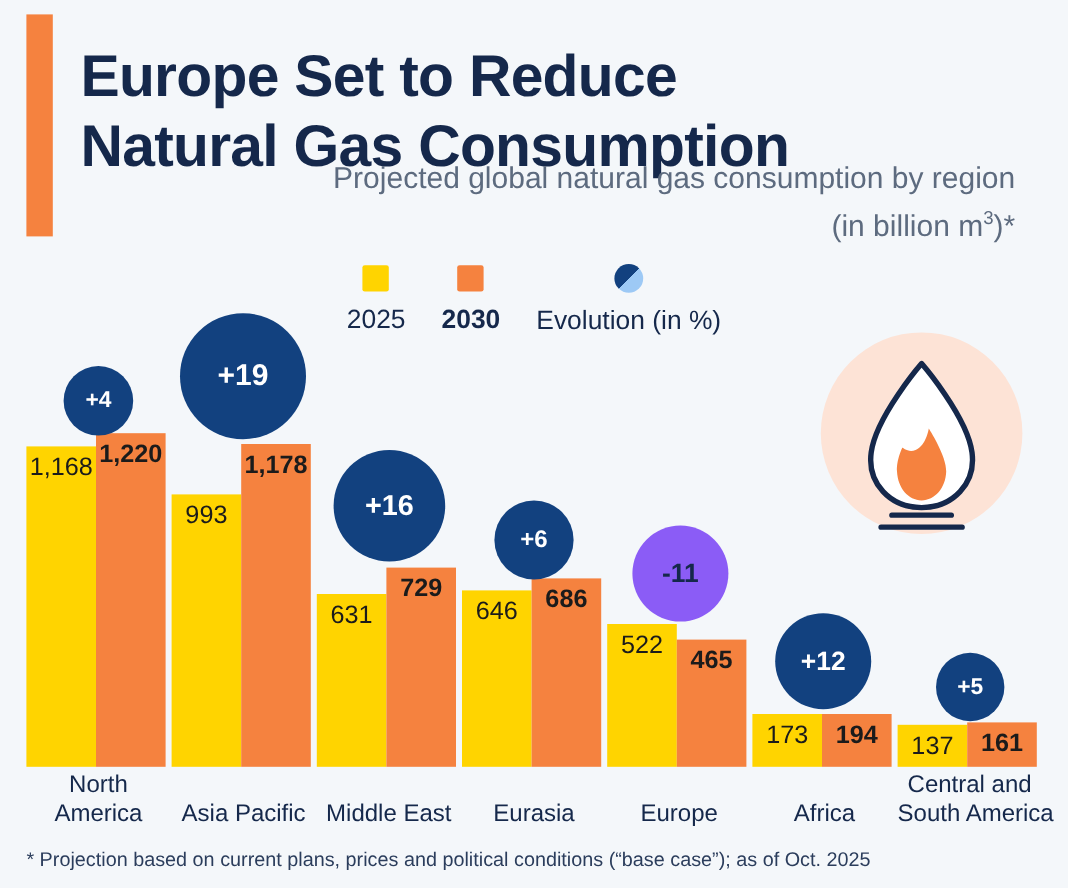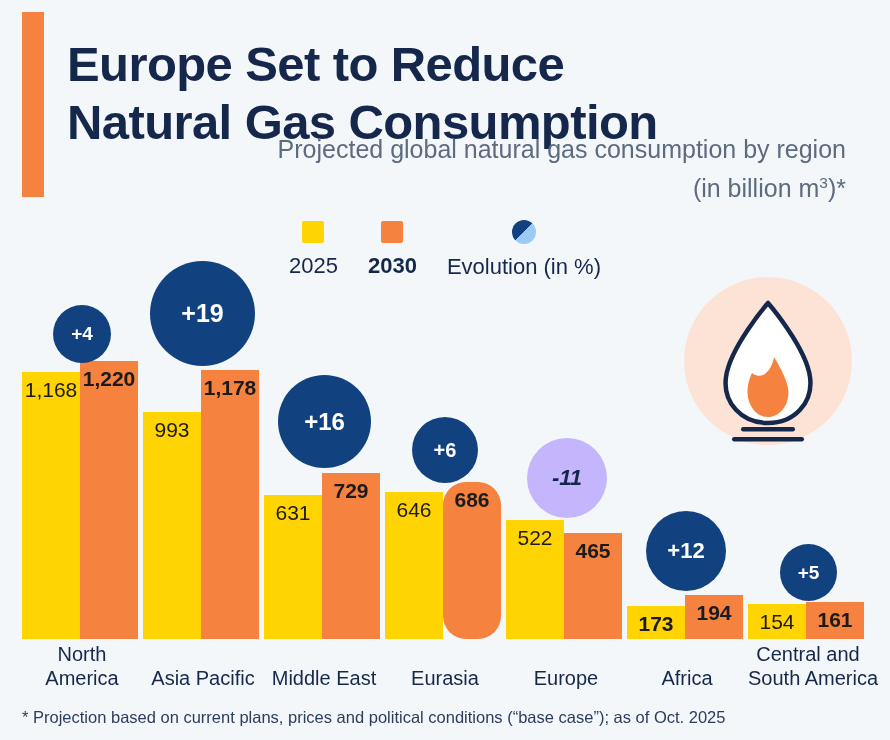--- a/index.html
+++ b/index.html
@@ -143,9 +143,8 @@
     background: #12417f;
   }
   .evo-bubble.negative {
-    background: #c4b5fd;
+    background: #8b5cf6;
     color: #15284b;
-    font-style: italic;
   }
 
   

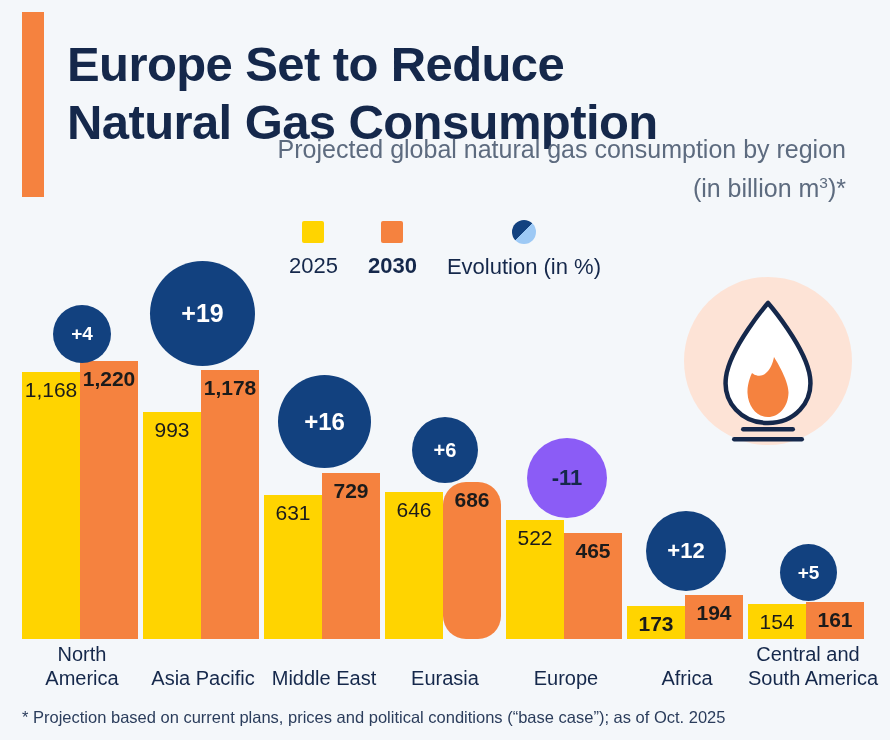--- a/index.html
+++ b/index.html
@@ -266,7 +266,7 @@
       <div class="bar y2025" style="height:147px;">
         <span class="bar-value">646</span>
       </div>
-      <div class="bar y2030" style="height:157px;border-radius:23px;">
+      <div class="bar y2030" style="height:157px;">
         <span class="bar-value">686</span>
       </div>
     </div>

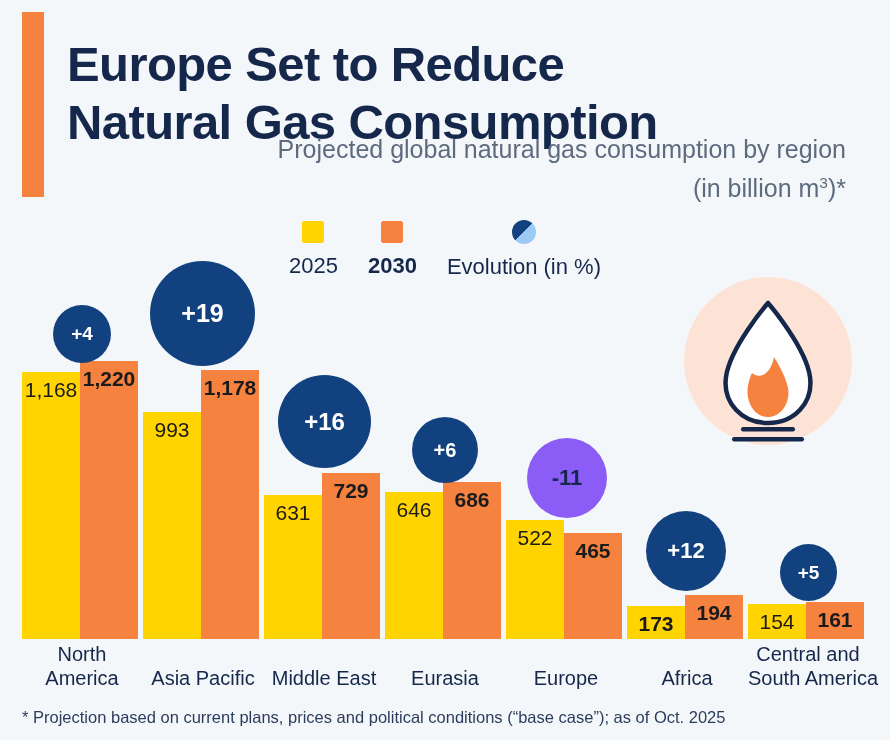--- a/index.html
+++ b/index.html
@@ -291,7 +291,7 @@
 
   <div class="bar-group" style="left:627px; width:120px; height:440px;">
     <div class="bars-row">
-      <div class="bar y2025" style="height:33px;font-weight:bold;">
+      <div class="bar y2025" style="height:44px;">
         <span class="bar-value">173</span>
       </div>
       <div class="bar y2030" style="height:44px;">

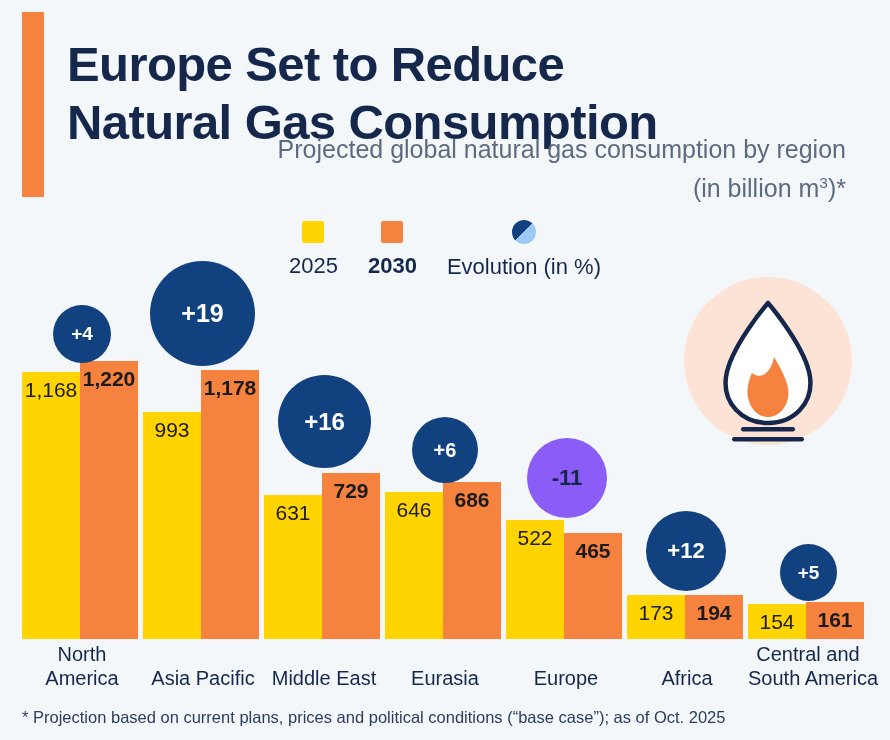--- a/index.html
+++ b/index.html
@@ -306,7 +306,7 @@
   <div class="bar-group" style="left:748px; width:120px; height:440px;">
     <div class="bars-row">
       <div class="bar y2025" style="height:35px;">
-        <span class="bar-value">154</span>
+        <span class="bar-value">137</span>
       </div>
       <div class="bar y2030" style="height:37px;">
         <span class="bar-value">161</span>

